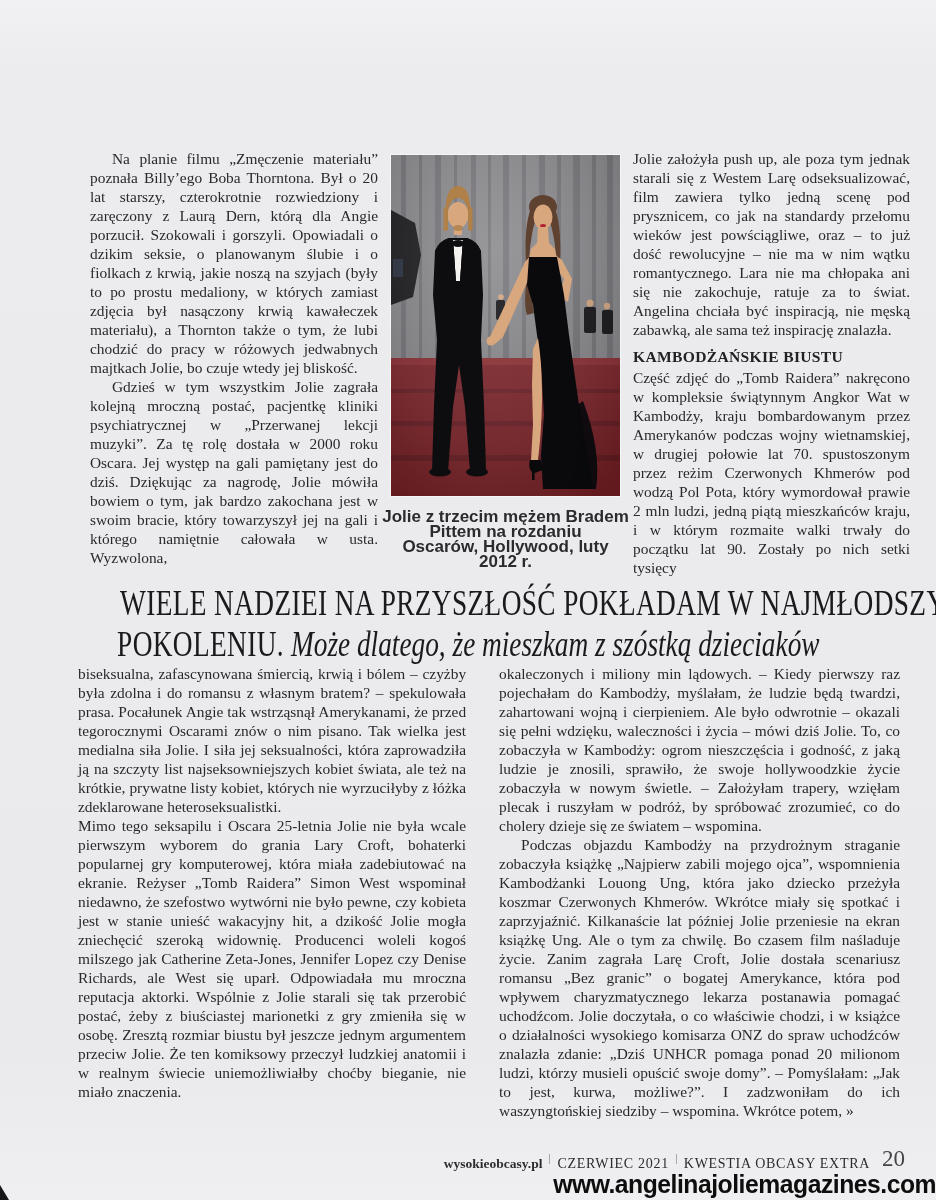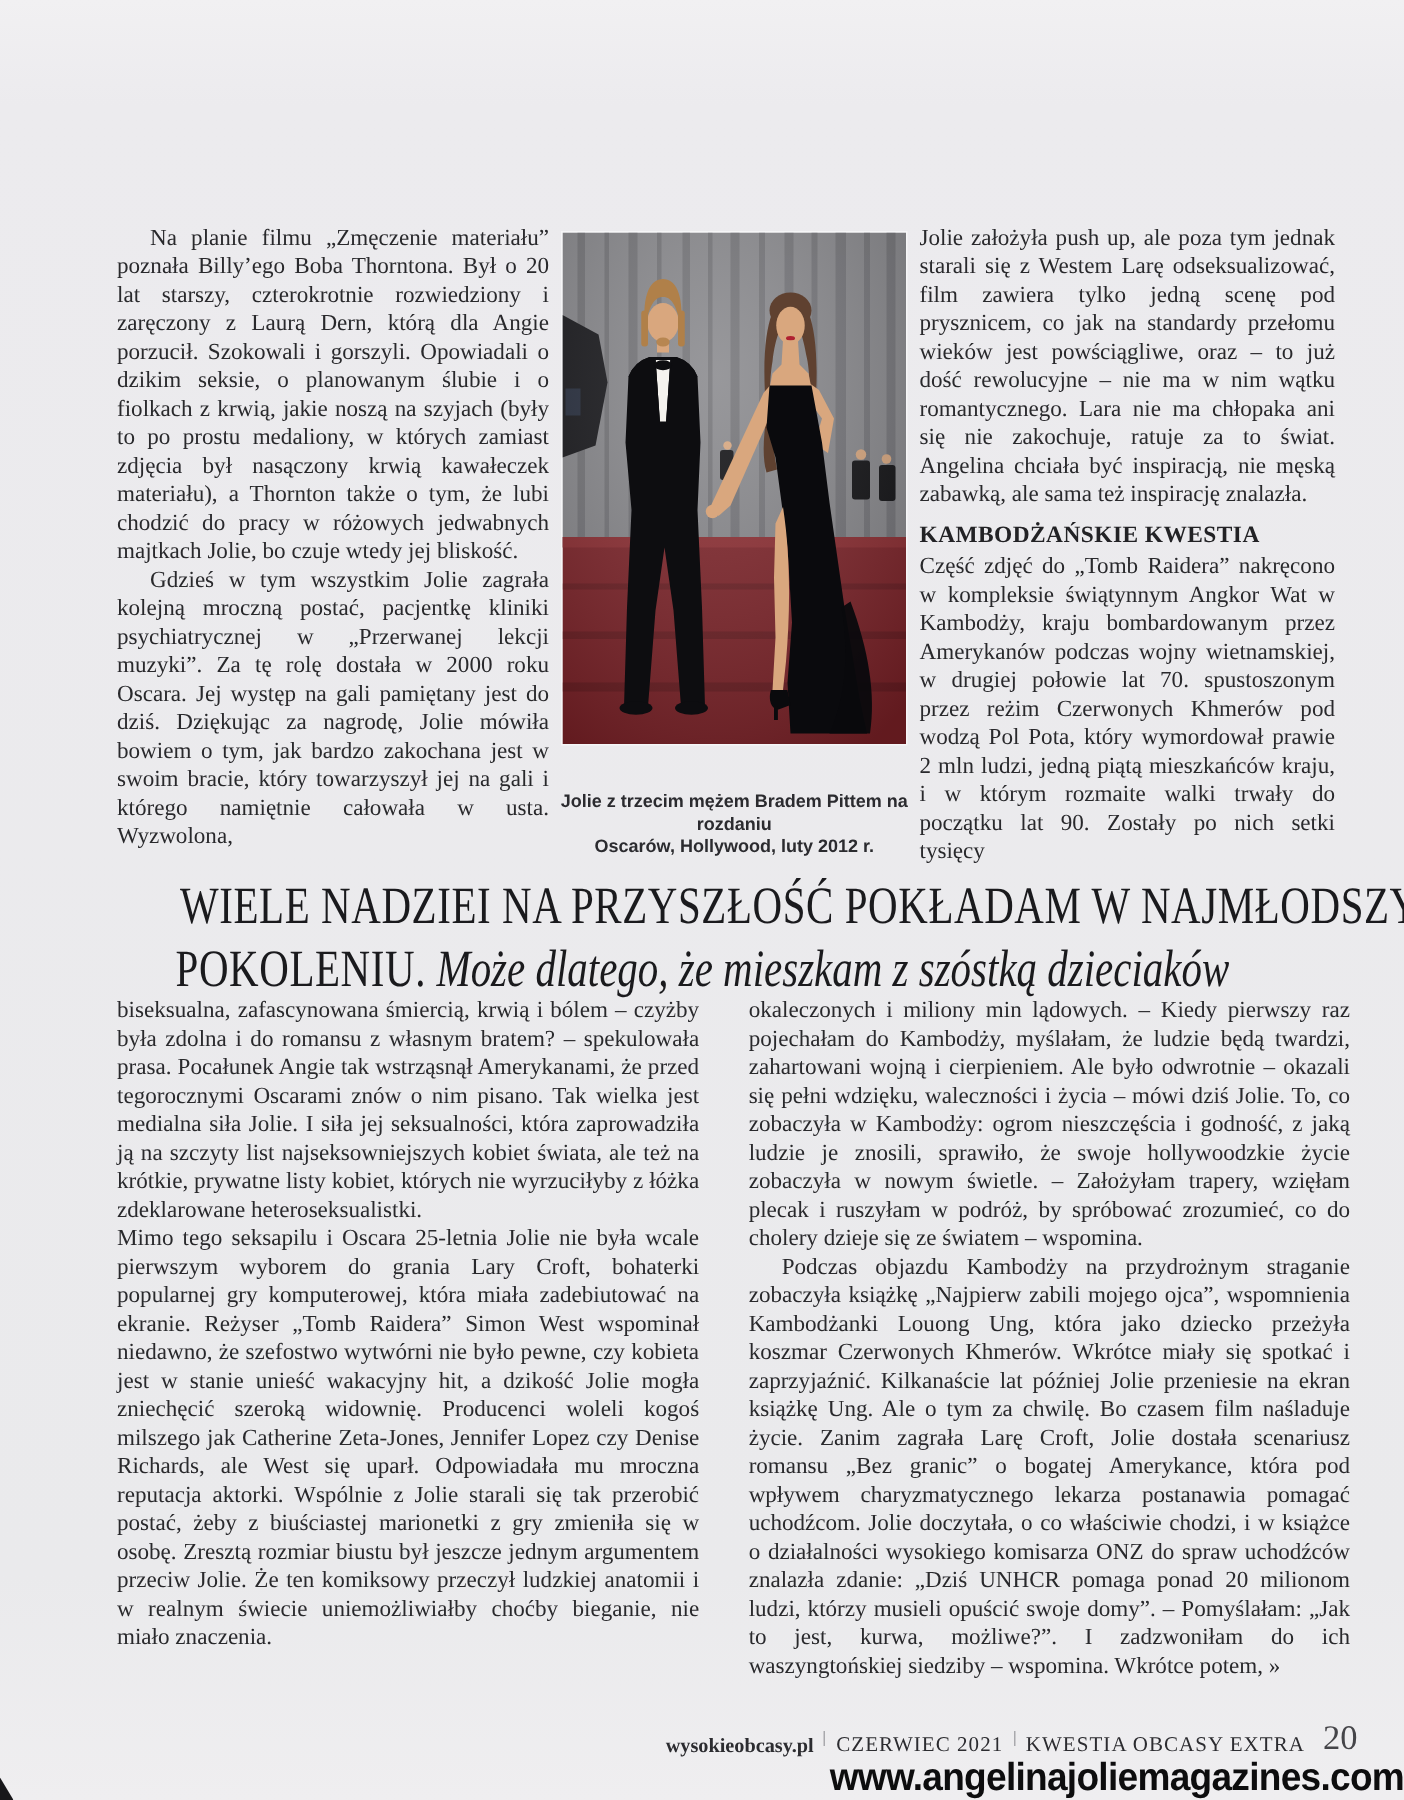--- a/index.html
+++ b/index.html
@@ -10,7 +10,7 @@
     color:#29292c;
   }
   
-  .top-section{position:absolute;left:78px;top:149px;width:820px;display:flex;}
+  .top-section{position:absolute;left:90px;top:149px;width:820px;display:flex;justify-content:space-between;}
   .col-a{width:288px;}
   .col-b{width:277px;}
   .photo-wrap{width:247px;padding-top:6px;display:flex;flex-direction:column;align-items:center;}

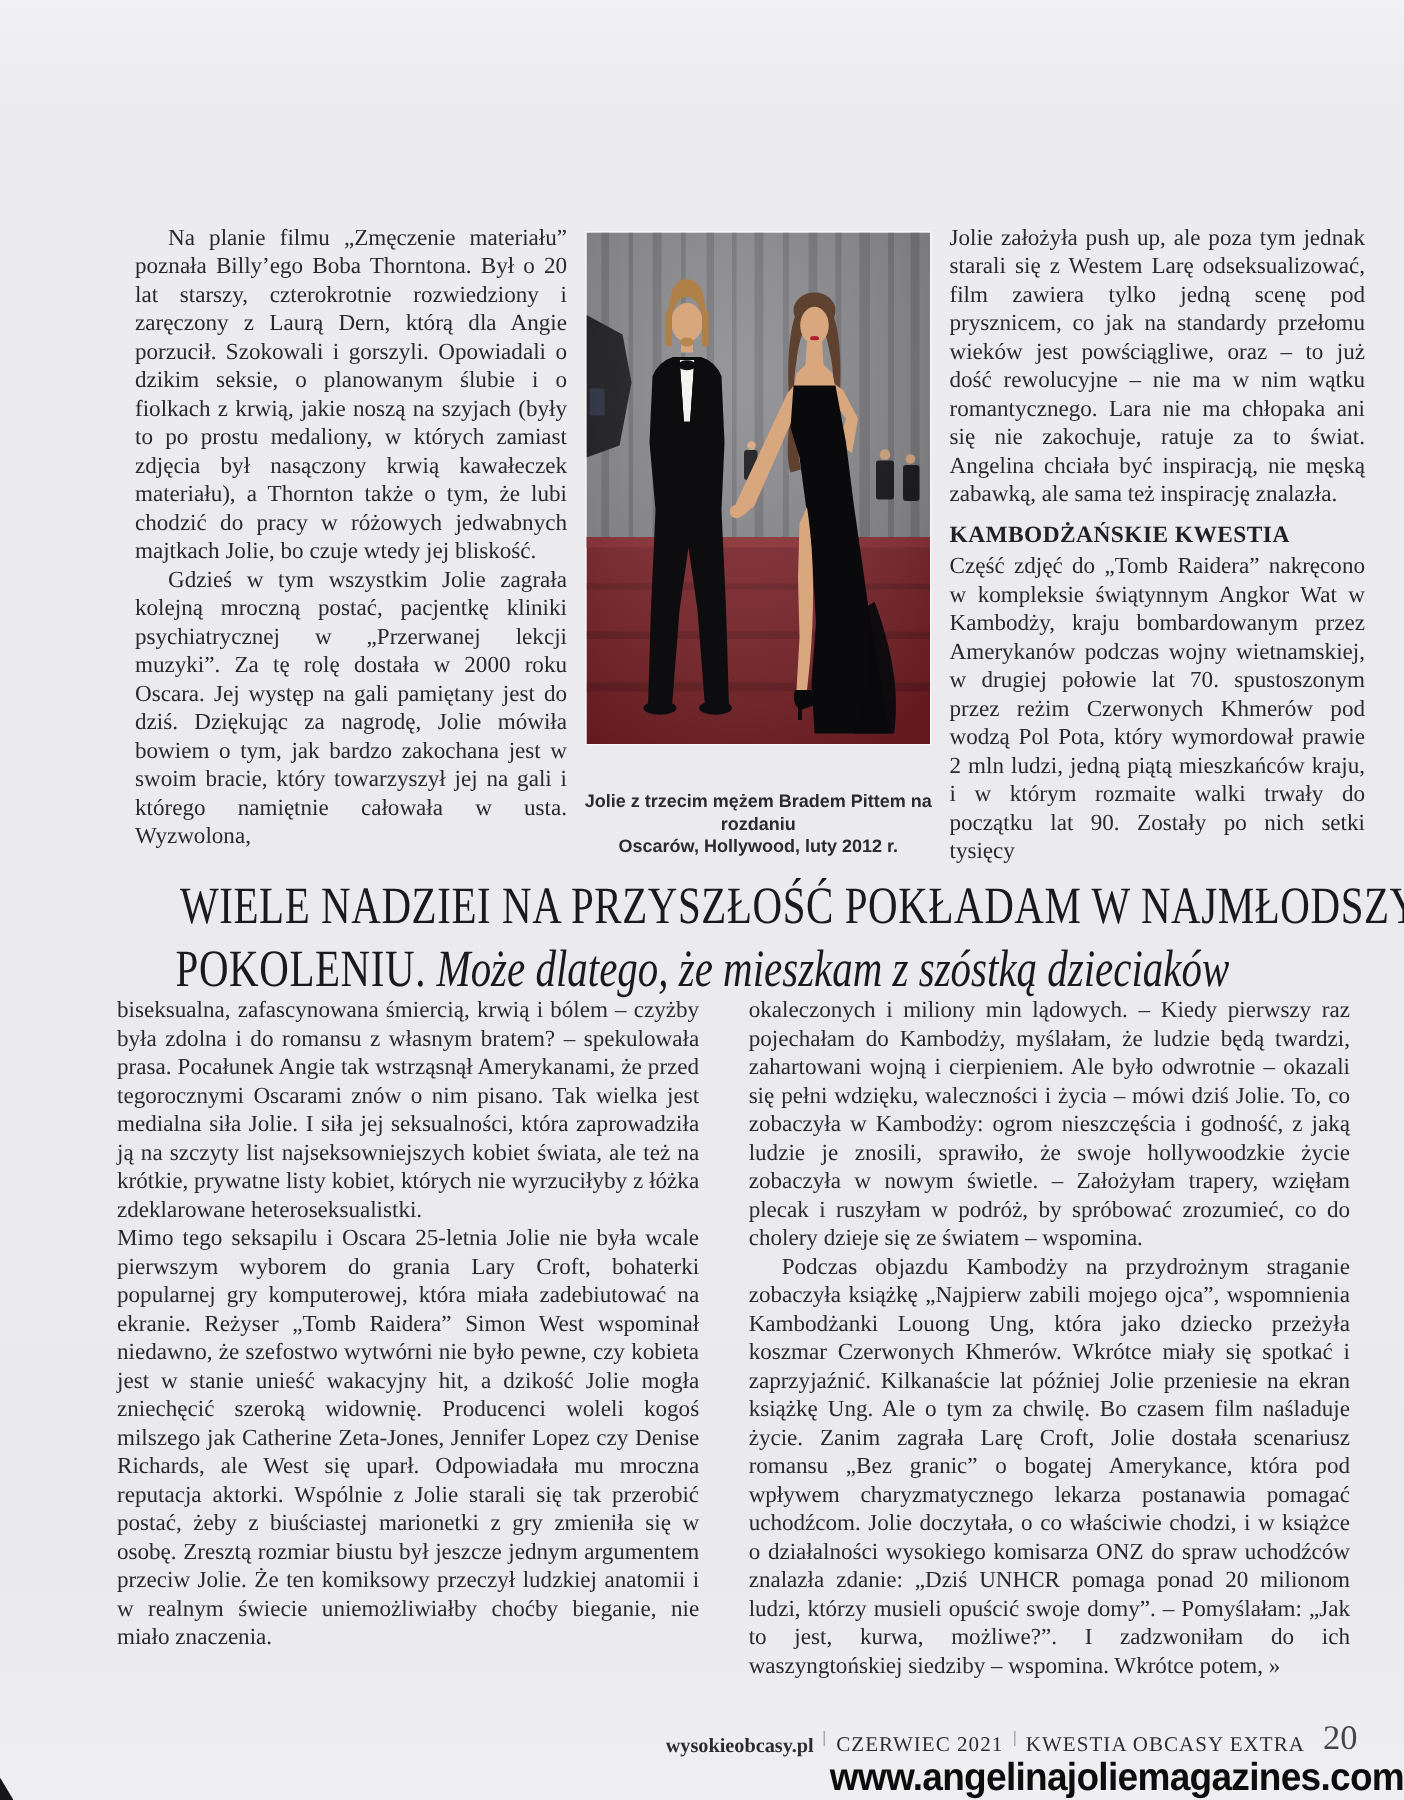--- a/index.html
+++ b/index.html
@@ -138,7 +138,7 @@
 
   <div class="col-b">
     <p>Jolie założyła push up, ale poza tym jednak starali się z Westem Larę odseksualizować, film zawiera tylko jedną scenę pod prysznicem, co jak na standardy przełomu wieków jest powściągliwe, oraz – to już dość rewolucyjne – nie ma w nim wątku romantycznego. Lara nie ma chłopaka ani się nie zakochuje, ratuje za to świat. Angelina chciała być inspiracją, nie męską zabawką, ale sama też inspirację znalazła.</p>
-    <h3 class="section-heading">KAMBODŻAŃSKIE KWESTIA</h3>
+    <h3 class="section-heading">KAMBODŻAŃSKIE BIUSTU</h3>
     <p>Część zdjęć do „Tomb Raidera” nakręcono w kompleksie świątynnym Angkor Wat w Kambodży, kraju bombardowanym przez Amerykanów podczas wojny wietnamskiej, w drugiej połowie lat 70. spustoszonym przez reżim Czerwonych Khmerów pod wodzą Pol Pota, który wymordował prawie 2 mln ludzi, jedną piątą mieszkańców kraju, i w którym rozmaite walki trwały do początku lat 90. Zostały po nich setki tysięcy</p>
   </div>
 </div>

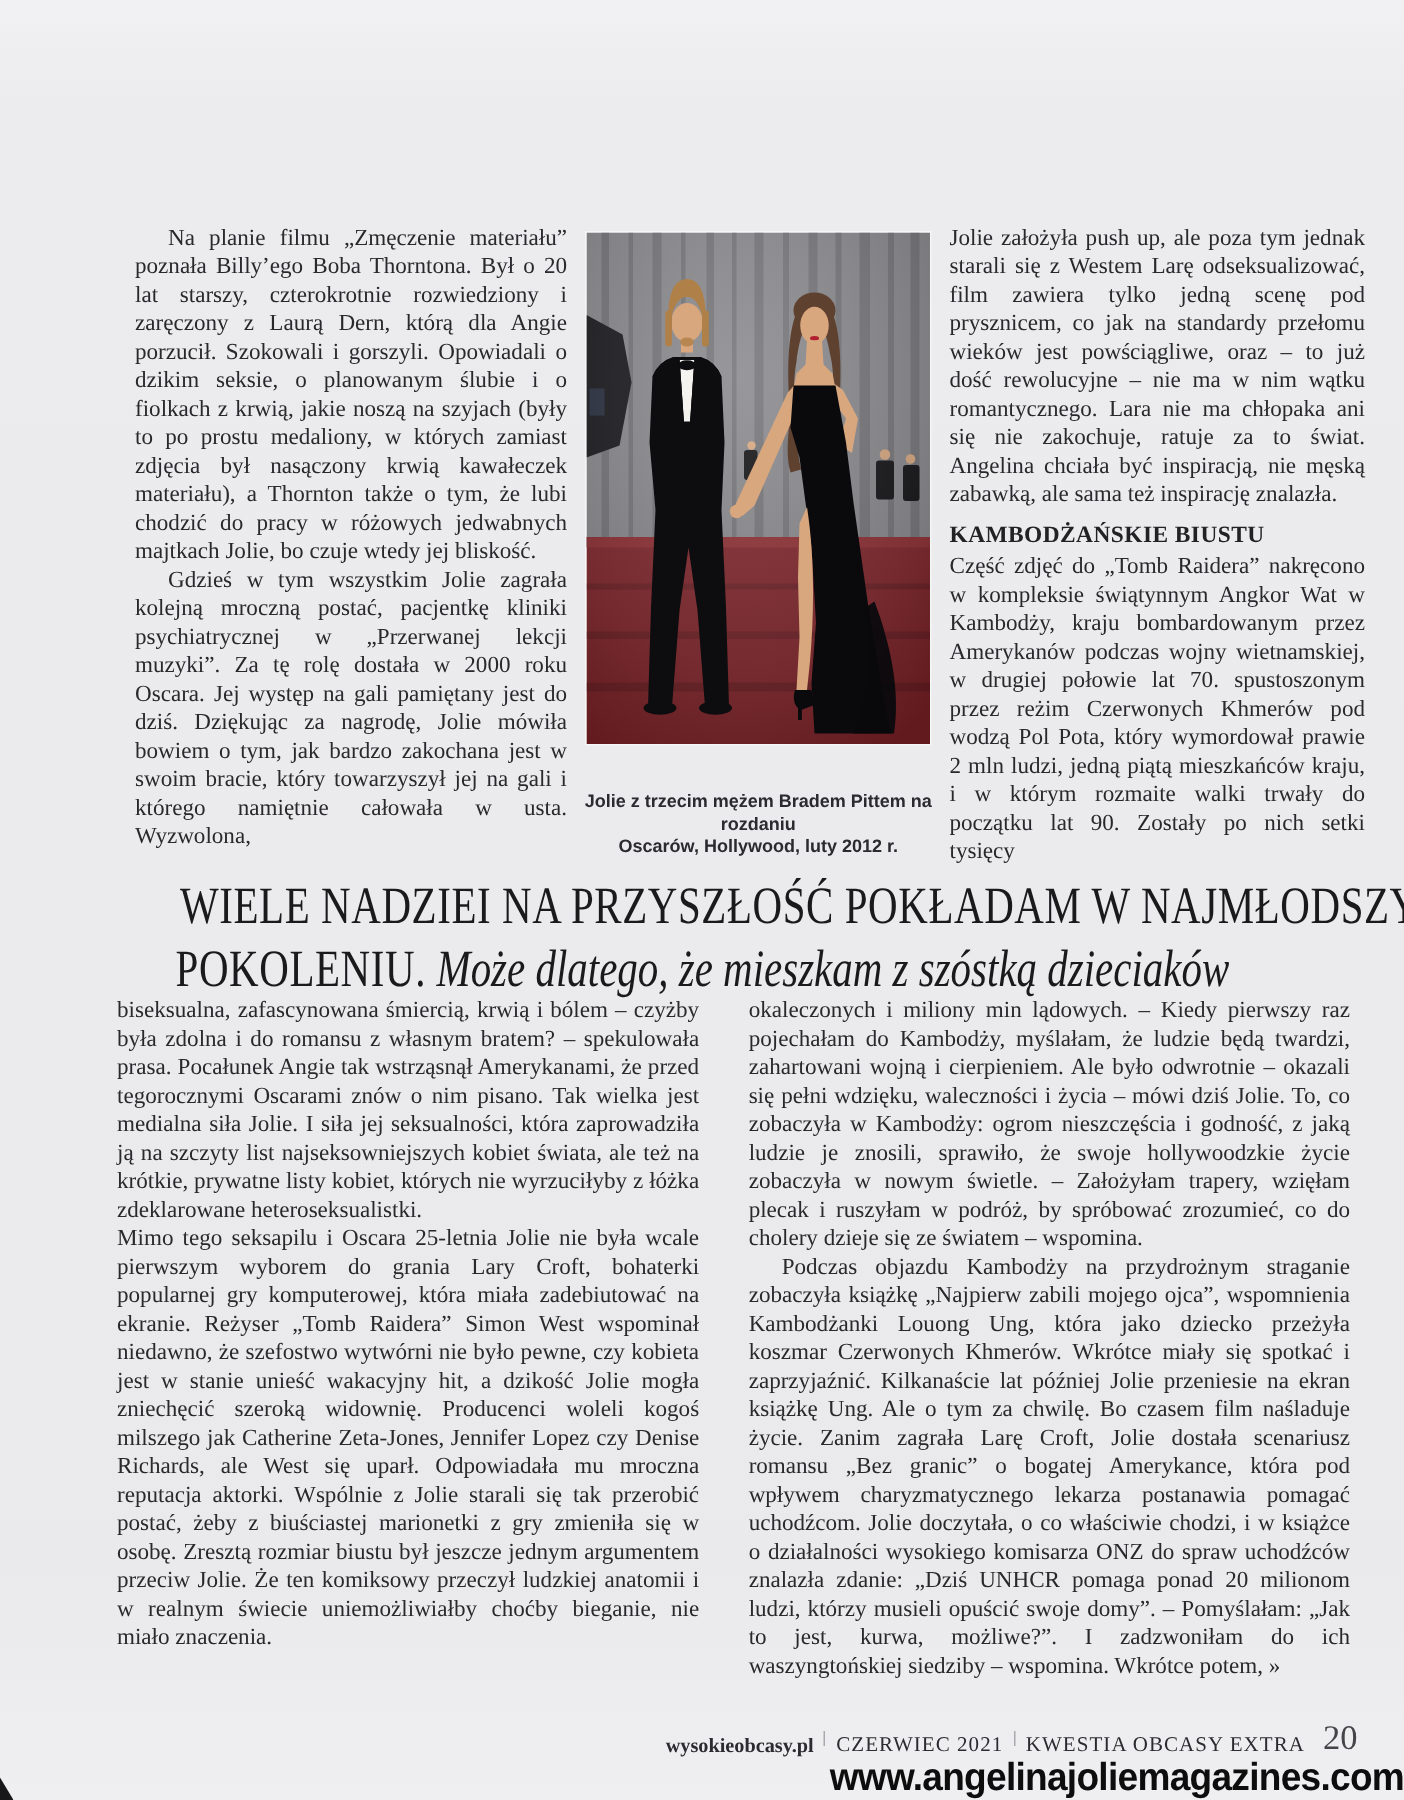--- a/index.html
+++ b/index.html
@@ -22,8 +22,8 @@
   .section-heading{font-size:15.6px;font-weight:700;letter-spacing:.3px;margin:9px 0 2px 0;color:#222225;}
   
   .photo{width:229px;height:341px;display:block;box-shadow:0 0 0 1px rgba(255,255,255,.55);}
-  .caption{margin-top:31px;font-family:"Liberation Sans","DejaVu Sans",sans-serif;
-    font-size:12px;line-height:15px;font-weight:700;color:#2b2b2f;text-align:center;}
+  .caption{margin-top:13px;font-family:"Liberation Sans","DejaVu Sans",sans-serif;
+    font-size:17px;line-height:15px;font-weight:700;color:#2b2b2f;text-align:center;}
   
   .pull-quote{position:absolute;left:0;top:586px;width:936px;text-align:center;color:#1a1a1d;}
   .pq-line{display:block;line-height:35px;}

